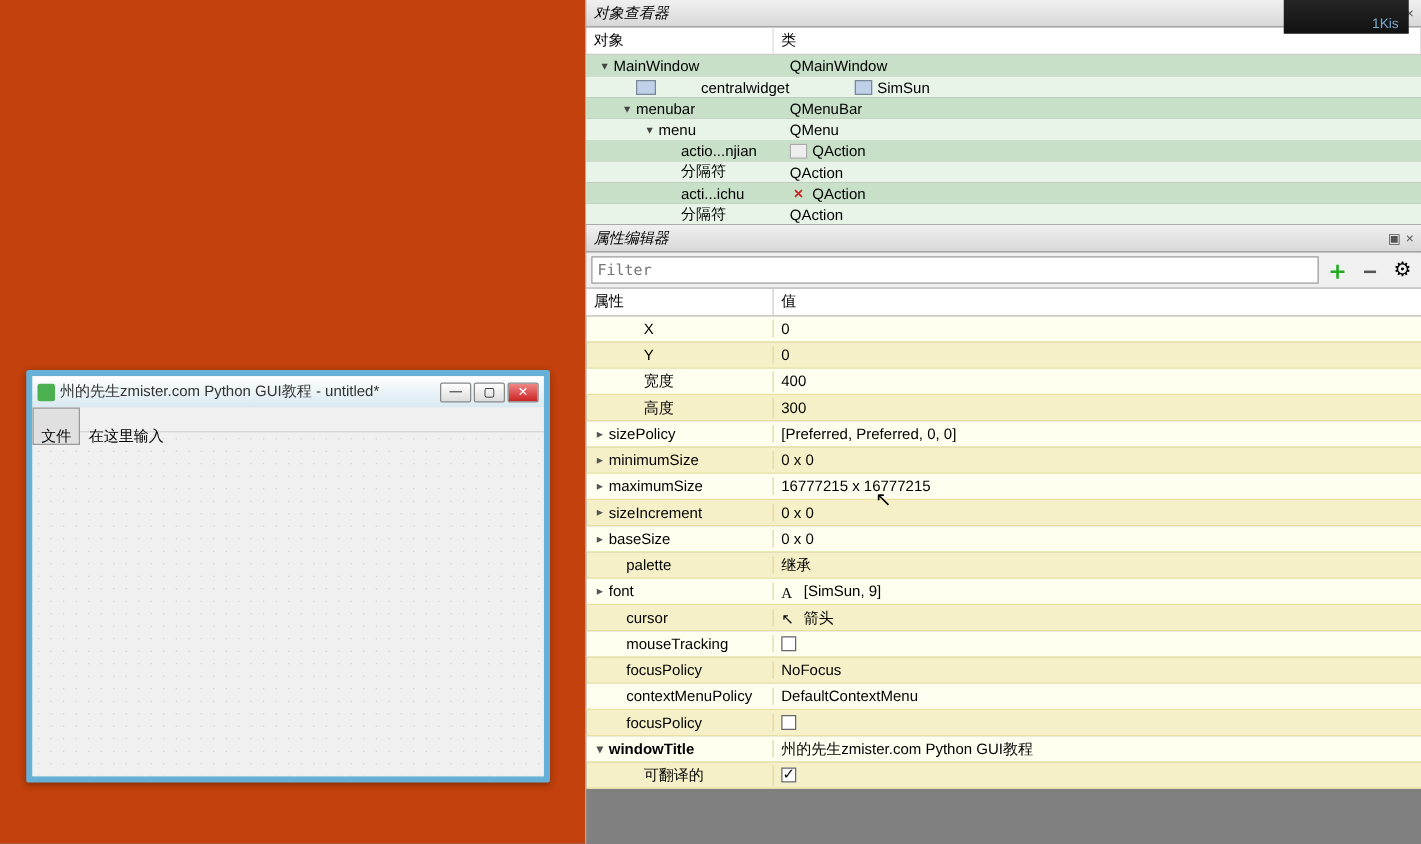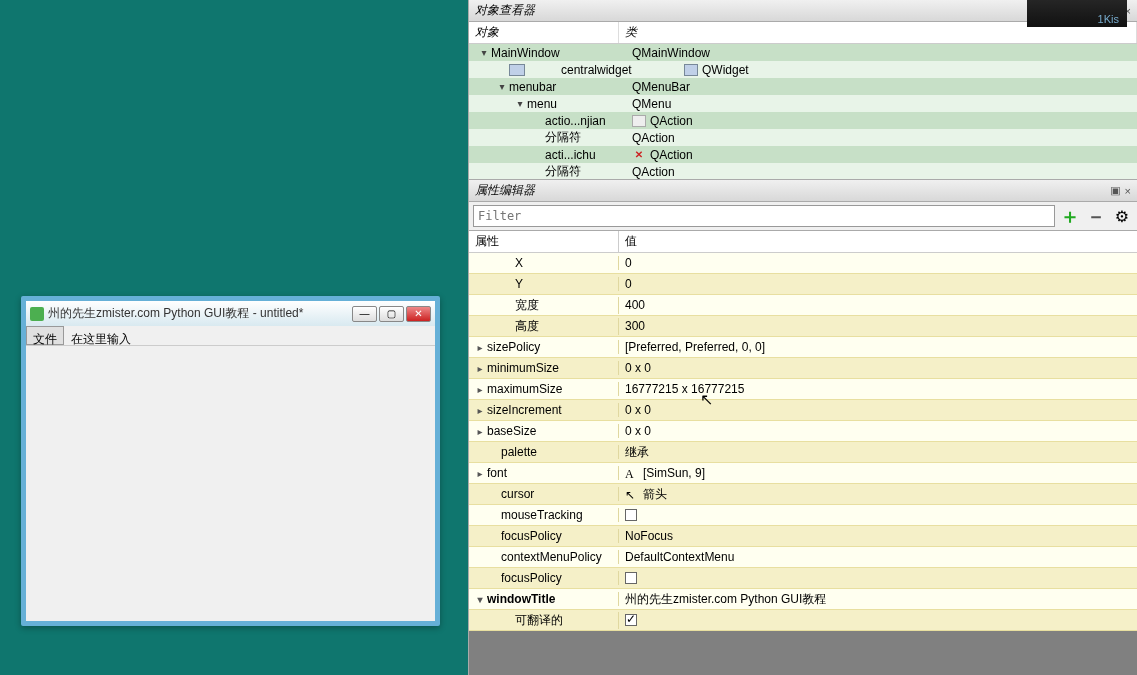--- a/index.html
+++ b/index.html
@@ -21,7 +21,7 @@
 .panel-hdr-title { flex:1;font-style:italic; }
 .panel-hdr-ctrl { font-size:11px; color:#555; margin-left:4px; }
 .obj-table-head { display:flex; font-size:12px; border-bottom:1px solid #ccc; background:#fff; }
-.obj-th { padding:2px 6px; border-right:1px solid #ddd;font-style:italic; }
+.obj-th { padding:2px 6px; border-right:1px solid #ddd; }
 .obj-th.c1 { width:150px; }
 .obj-th.c2 { flex:1; }
 .tree-area { height:135px; overflow:auto; }

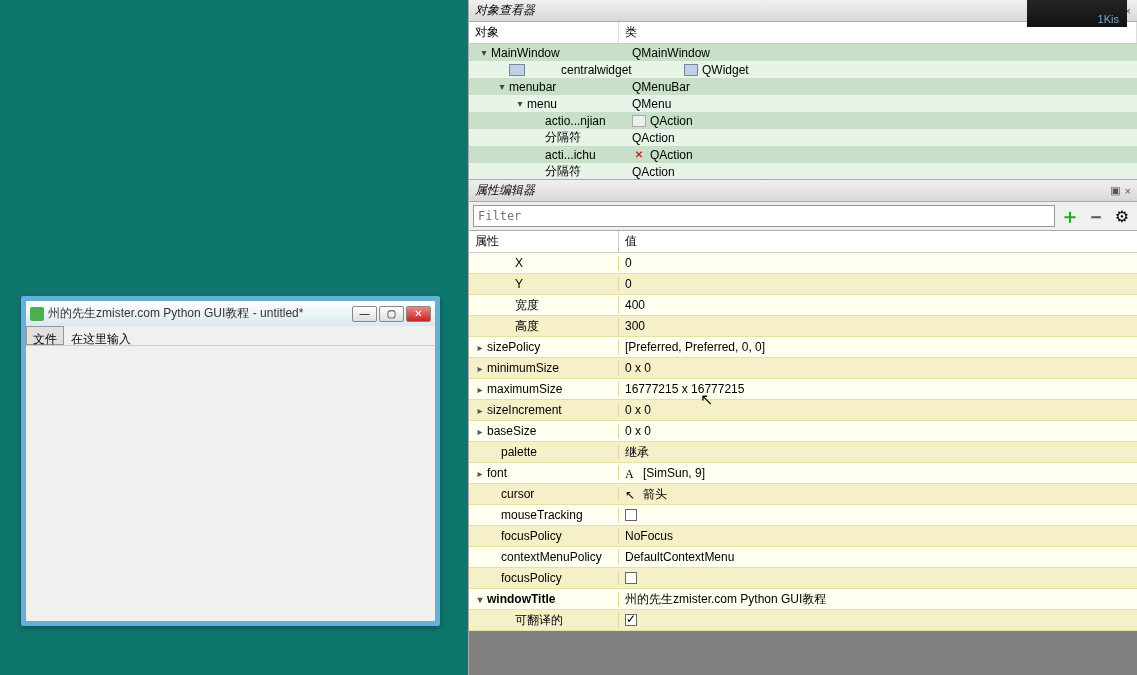--- a/index.html
+++ b/index.html
@@ -111,7 +111,7 @@
         <span class="tr-name" style="max-width: 117px; margin-left: 34px;">centralwidget</span>
         <span class="tr-class">
           <span class="tr-class-icon icon-widget"></span>
-          <span>QWidget</span>
+          <span>SimSun</span>
         </span>
       </div>
       <div class="tree-row stripe0">

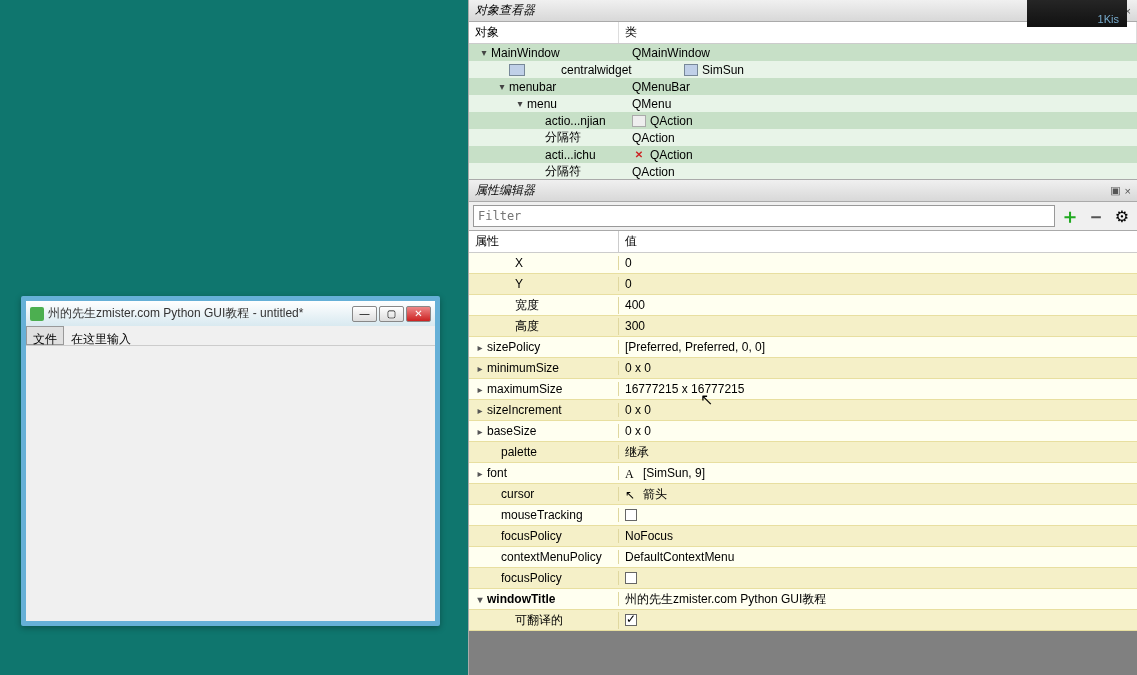--- a/index.html
+++ b/index.html
@@ -4,7 +4,7 @@
 <style>
 * { box-sizing: border-box; font-family: 'Microsoft YaHei', Arial, sans-serif; }
 body { margin:0; padding:0; width:1137px; height:675px; background:#808080; overflow:hidden; position:relative; }
-.canvas-area { position:absolute; left:0; top:0; width:468px; height:675px; background:#0f766e; }
+.canvas-area { position:absolute; left:0; top:0; width:468px; height:675px; background:#c2410c; }
 .preview-window { position:absolute; left:21px; top:296px; width:419px; height:330px; border:5px solid #66b0d7; border-radius:2px; background:#f0f0f0; box-shadow:0 2px 6px rgba(0,0,0,.3); }
 .preview-titlebar { height:25px; background:linear-gradient(to bottom,#fff 0%,#d8e9f0 100%); display:flex; align-items:center; padding:0 4px; }
 .preview-icon { width:14px; height:14px; background:#4CAF50; border-radius:2px; margin-right:4px; }

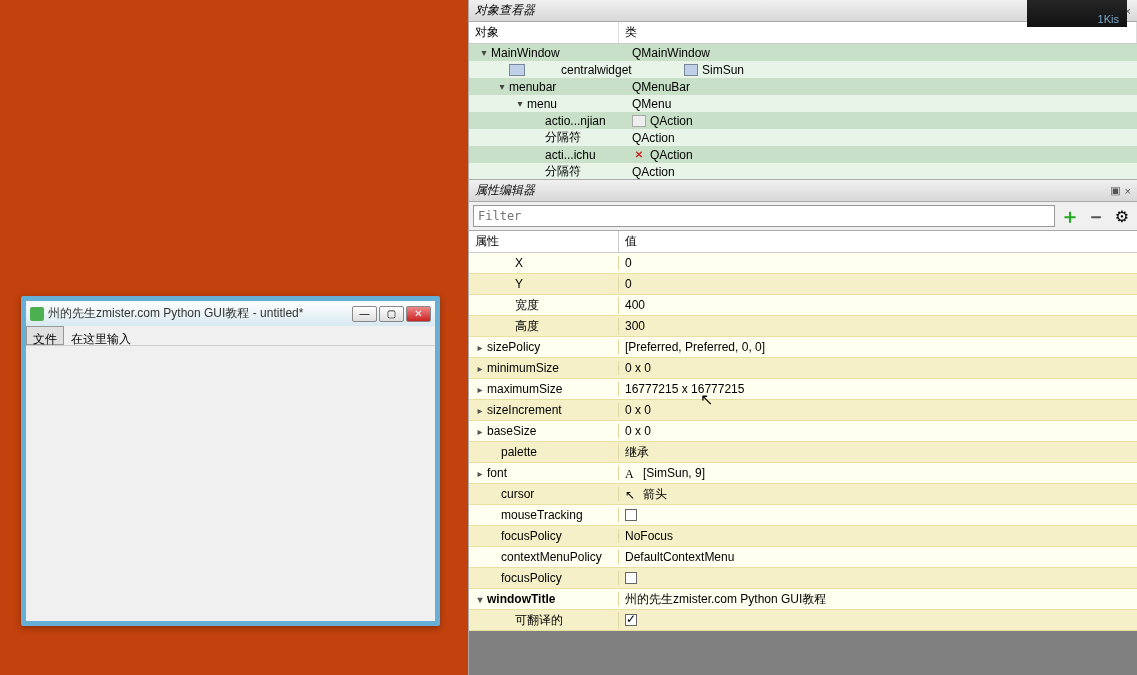--- a/index.html
+++ b/index.html
@@ -12,7 +12,7 @@
 .tb-btn { width:25px; height:16px; border:1px solid #888; margin-left:2px; display:flex; align-items:center; justify-content:center; font-size:10px; background:linear-gradient(#fff,#ddd); border-radius:2px; }
 .tb-close { background:linear-gradient(#e88,#c22); color:#fff; }
 .preview-menubar { height:20px; background:#f0f0f0; border-bottom:1px solid #ccc; display:flex; font-size:12px; }
-.menu-item { padding:4px 6px; border:1px solid transparent;font-family:Liberation Mono, monospace; }
+.menu-item { padding:14px 6px; border:1px solid transparent;font-family:Liberation Mono, monospace; }
 .menu-item.active { border-color:#999; background:#e0e0e0; }
 .preview-body { flex:1; height:calc(100% - 45px); background-image:radial-gradient(#bbb 0.5px, #f0f0f0 0.5px); background-size:10px 10px; }
 .right-panels { position:absolute; left:468px; top:0; width:669px; height:675px; display:flex; flex-direction:column; border-left:1px solid #aaa; }

